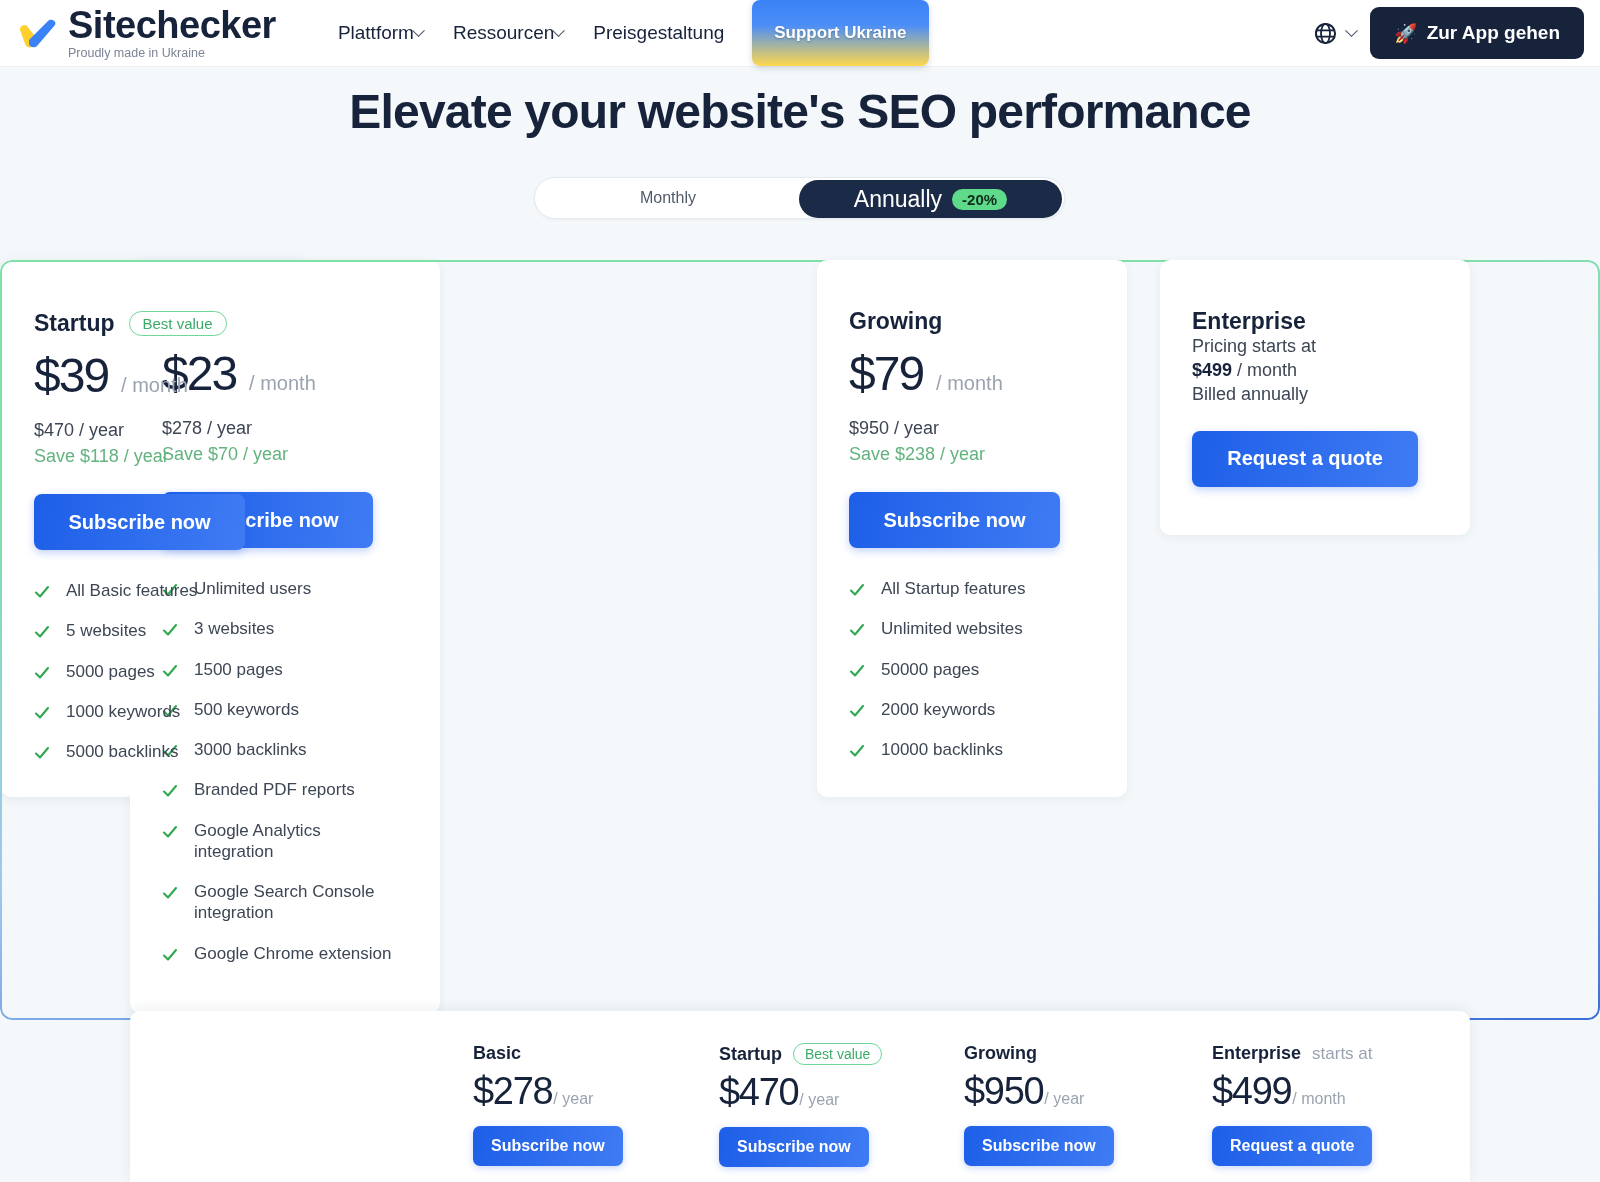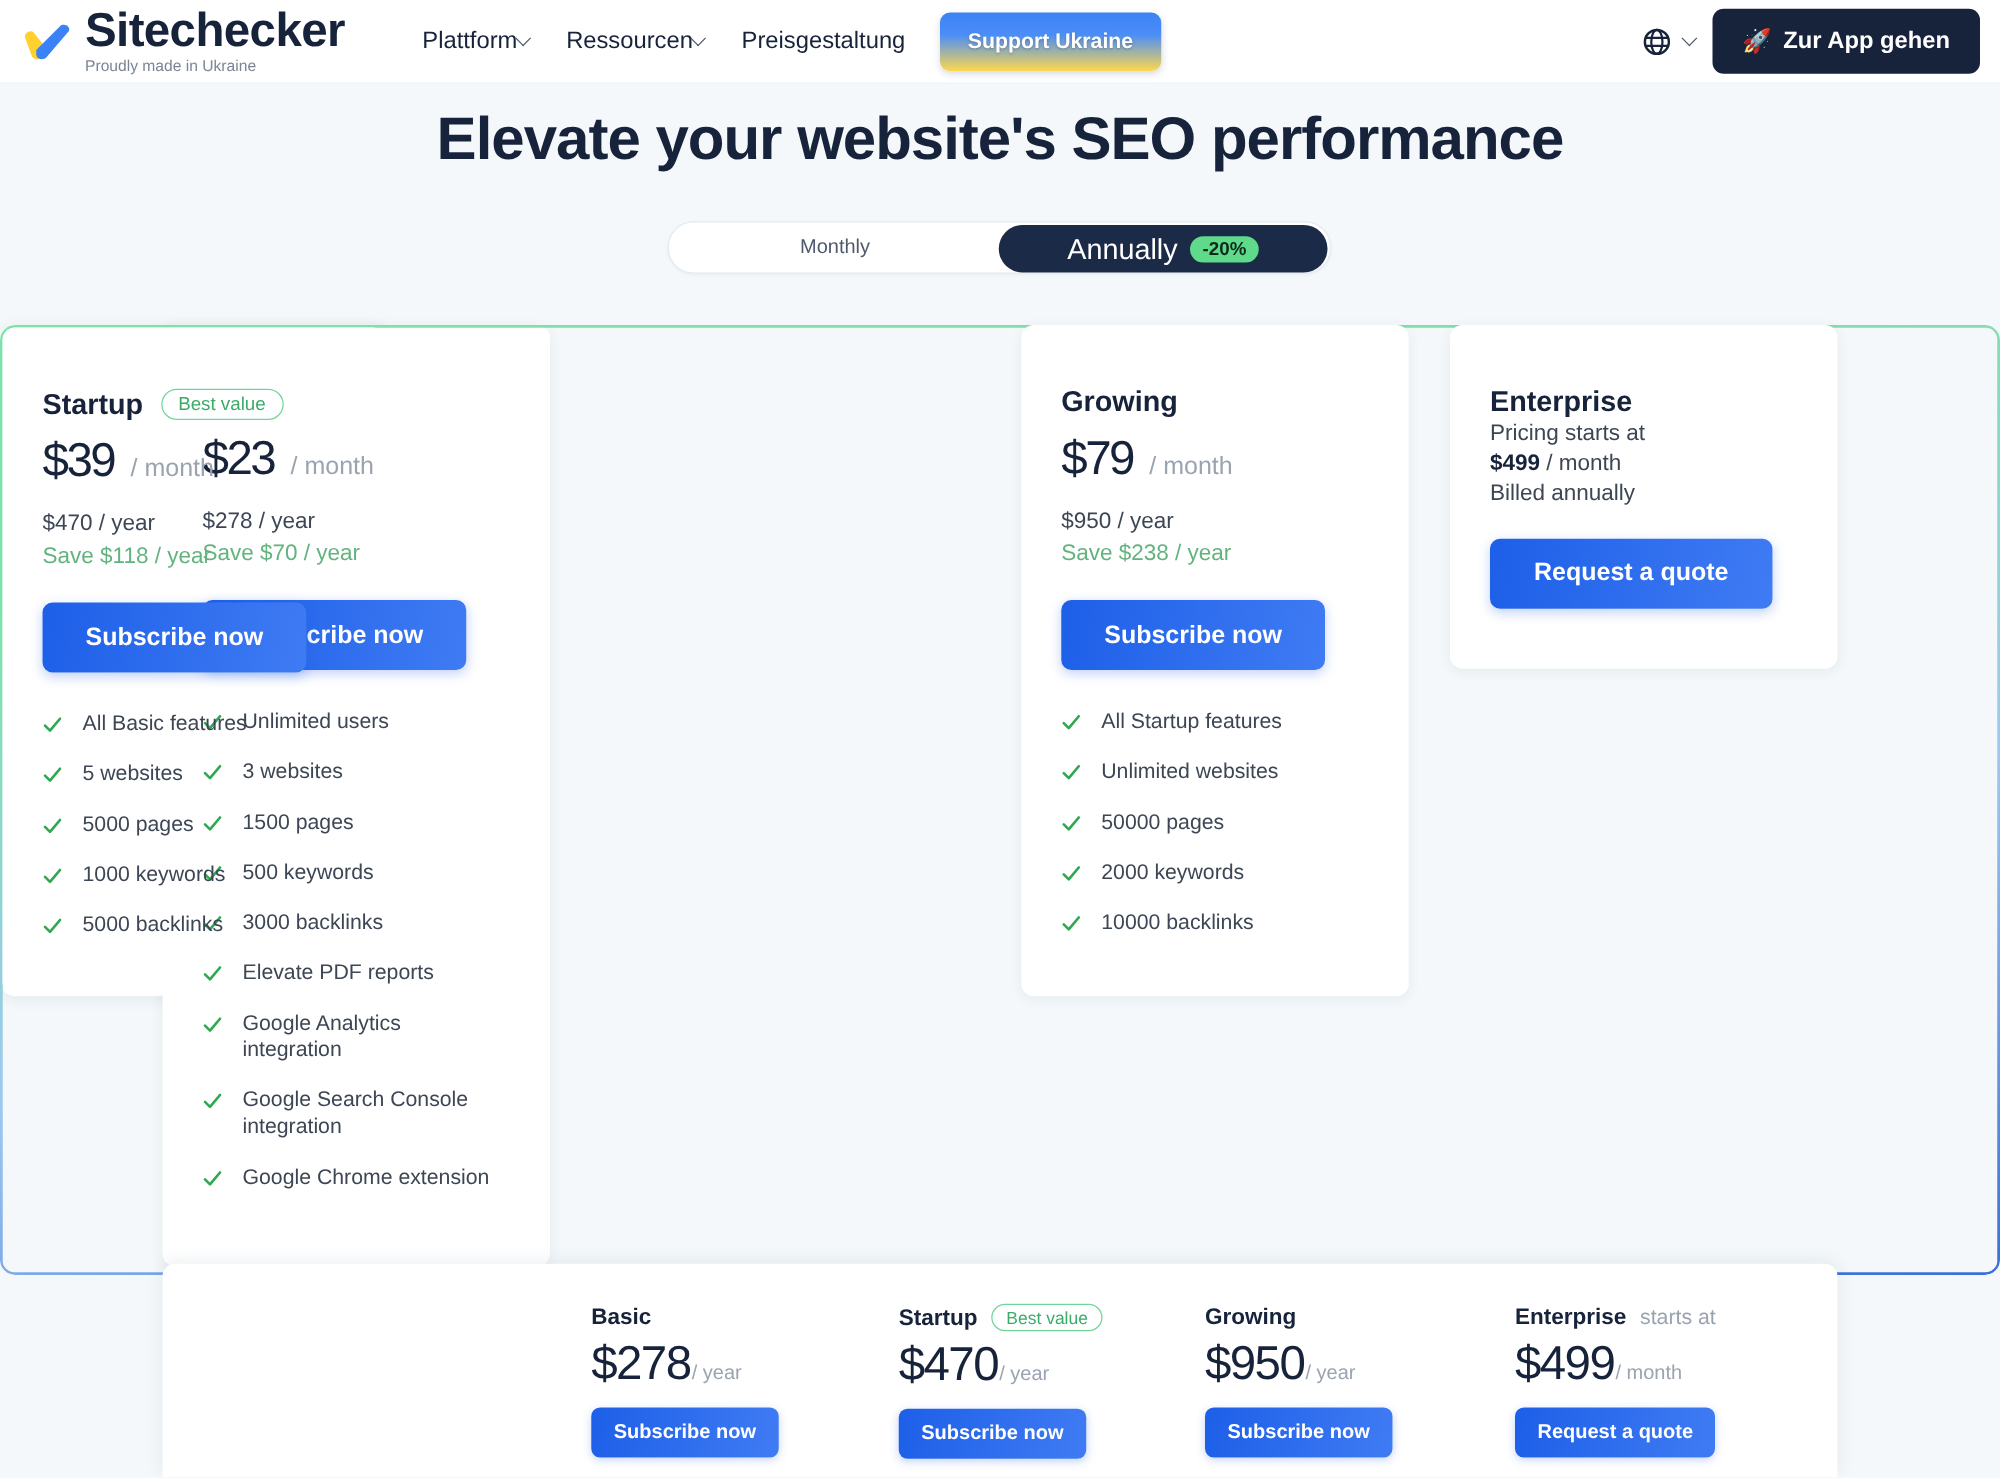--- a/index.html
+++ b/index.html
@@ -47,7 +47,7 @@
     margin-left: 28px;
     background: linear-gradient(180deg,#3b82f6 0%, #4b8ef7 38%, #ffd84d 100%);
     color: #ffffff; font-weight: 700; font-size: 17px;
-    border-radius: 8px; padding: 0 22px; height: 47px;
+    border-radius: 8px; padding: 0 22px; height: 66px;
     display: flex; align-items: center; justify-content: center;
     cursor: pointer; border: none;
     box-shadow: 0 2px 6px rgba(30,50,90,.18);

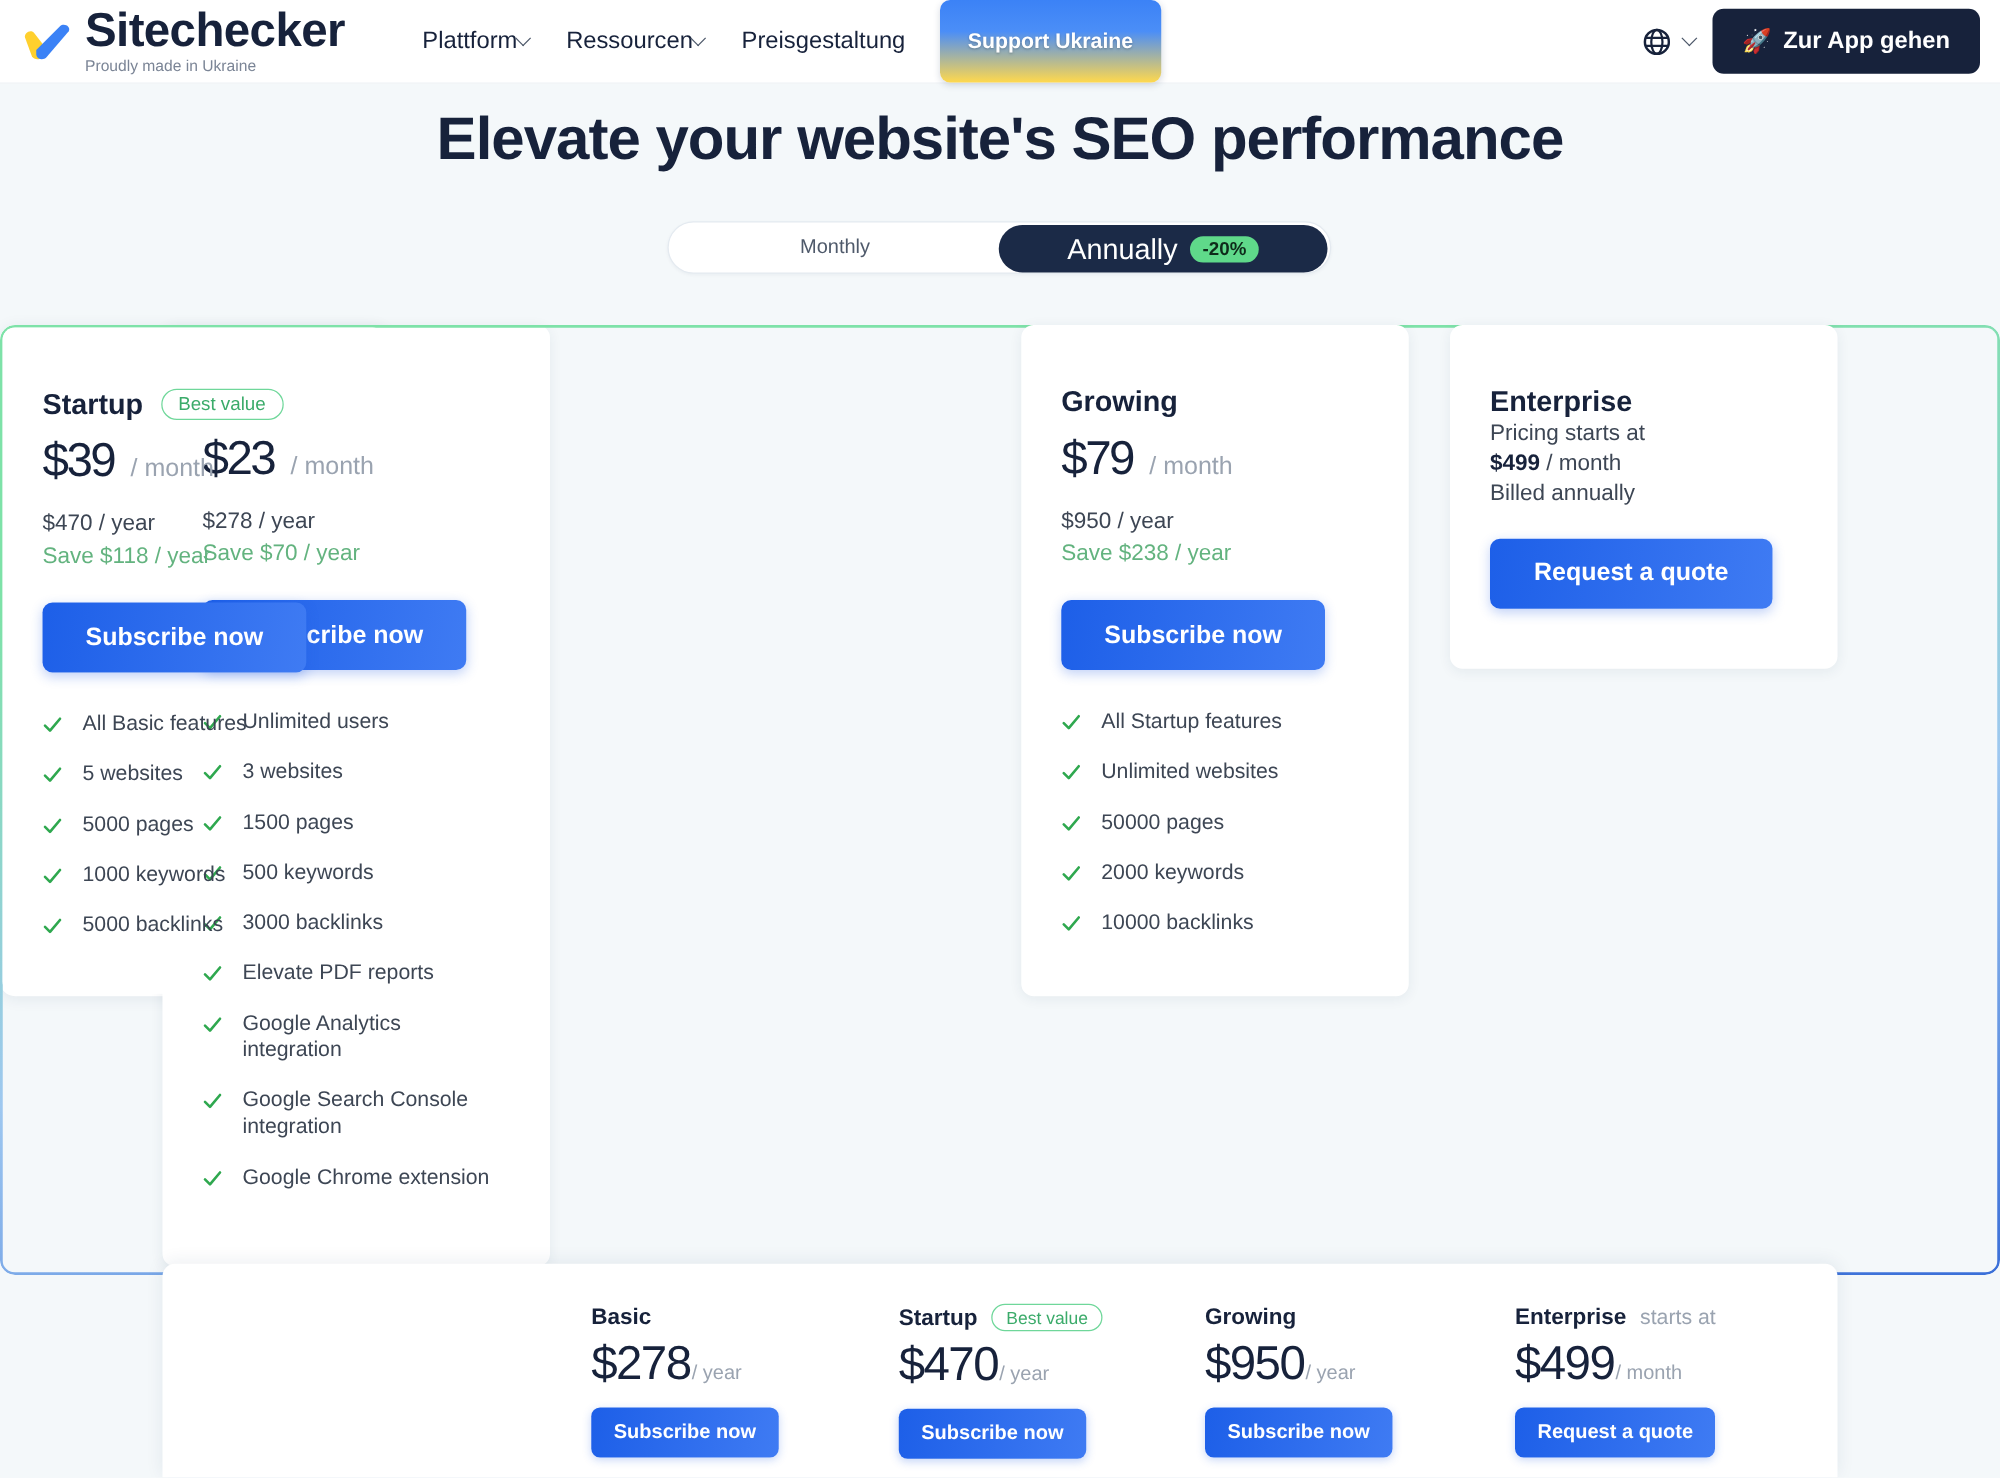--- a/index.html
+++ b/index.html
@@ -134,7 +134,7 @@
   }
 
   .price-row { display: flex; align-items: baseline; margin-top: 11px; }
-  .price-big { font-size: 38px; font-weight: 300; color: #17223b; letter-spacing: -2px; }
+  .price-big { font-size: 48px; font-weight: 300; color: #17223b; letter-spacing: -2px; }
   .price-per { font-size: 20px; color: #9aa3b0; margin-left: 13px; font-weight: 300; }
 
   .price-year { font-size: 18px; color: #3d4654; margin-top: 17px; font-weight: 400; }

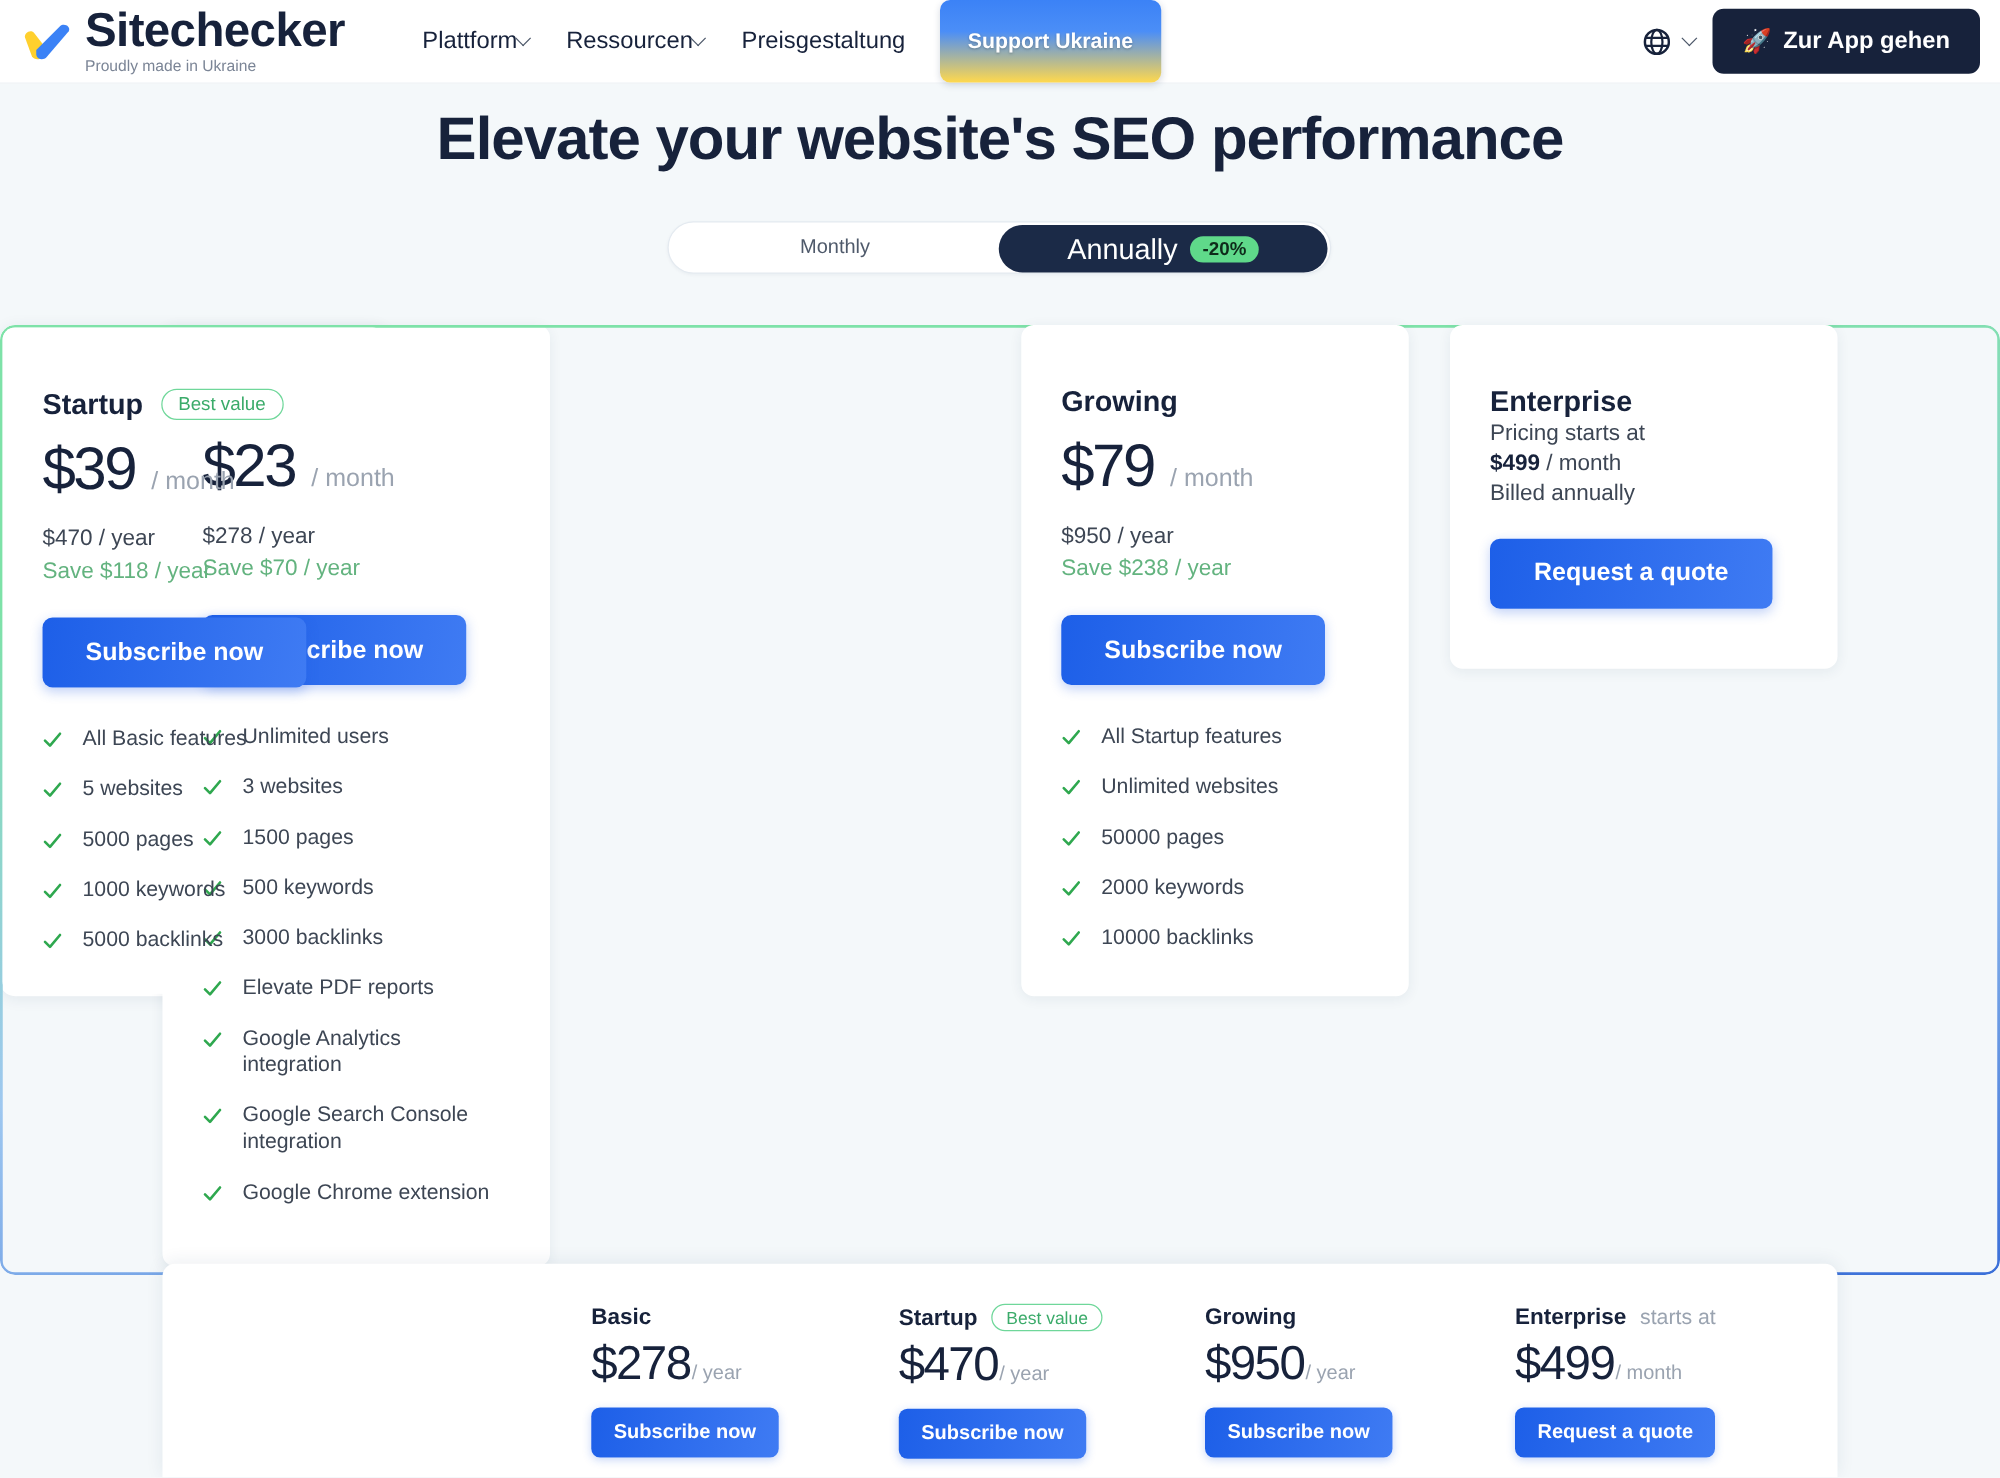--- a/index.html
+++ b/index.html
@@ -307,7 +307,7 @@
           <svg class="check" viewBox="0 0 16 16">
               <path d="M2 8.5 L6 12.5 L14 3" fill="none" stroke="#2fa84f" stroke-width="2.1" stroke-linecap="round" stroke-linejoin="round"></path>
             </svg>
-          <span class="feat-lbl">Elevate PDF reports</span>
+          <span class="feat-lbl">Branded PDF reports</span>
         </div>
         <div class="feat">
           <svg class="check" viewBox="0 0 16 16">

